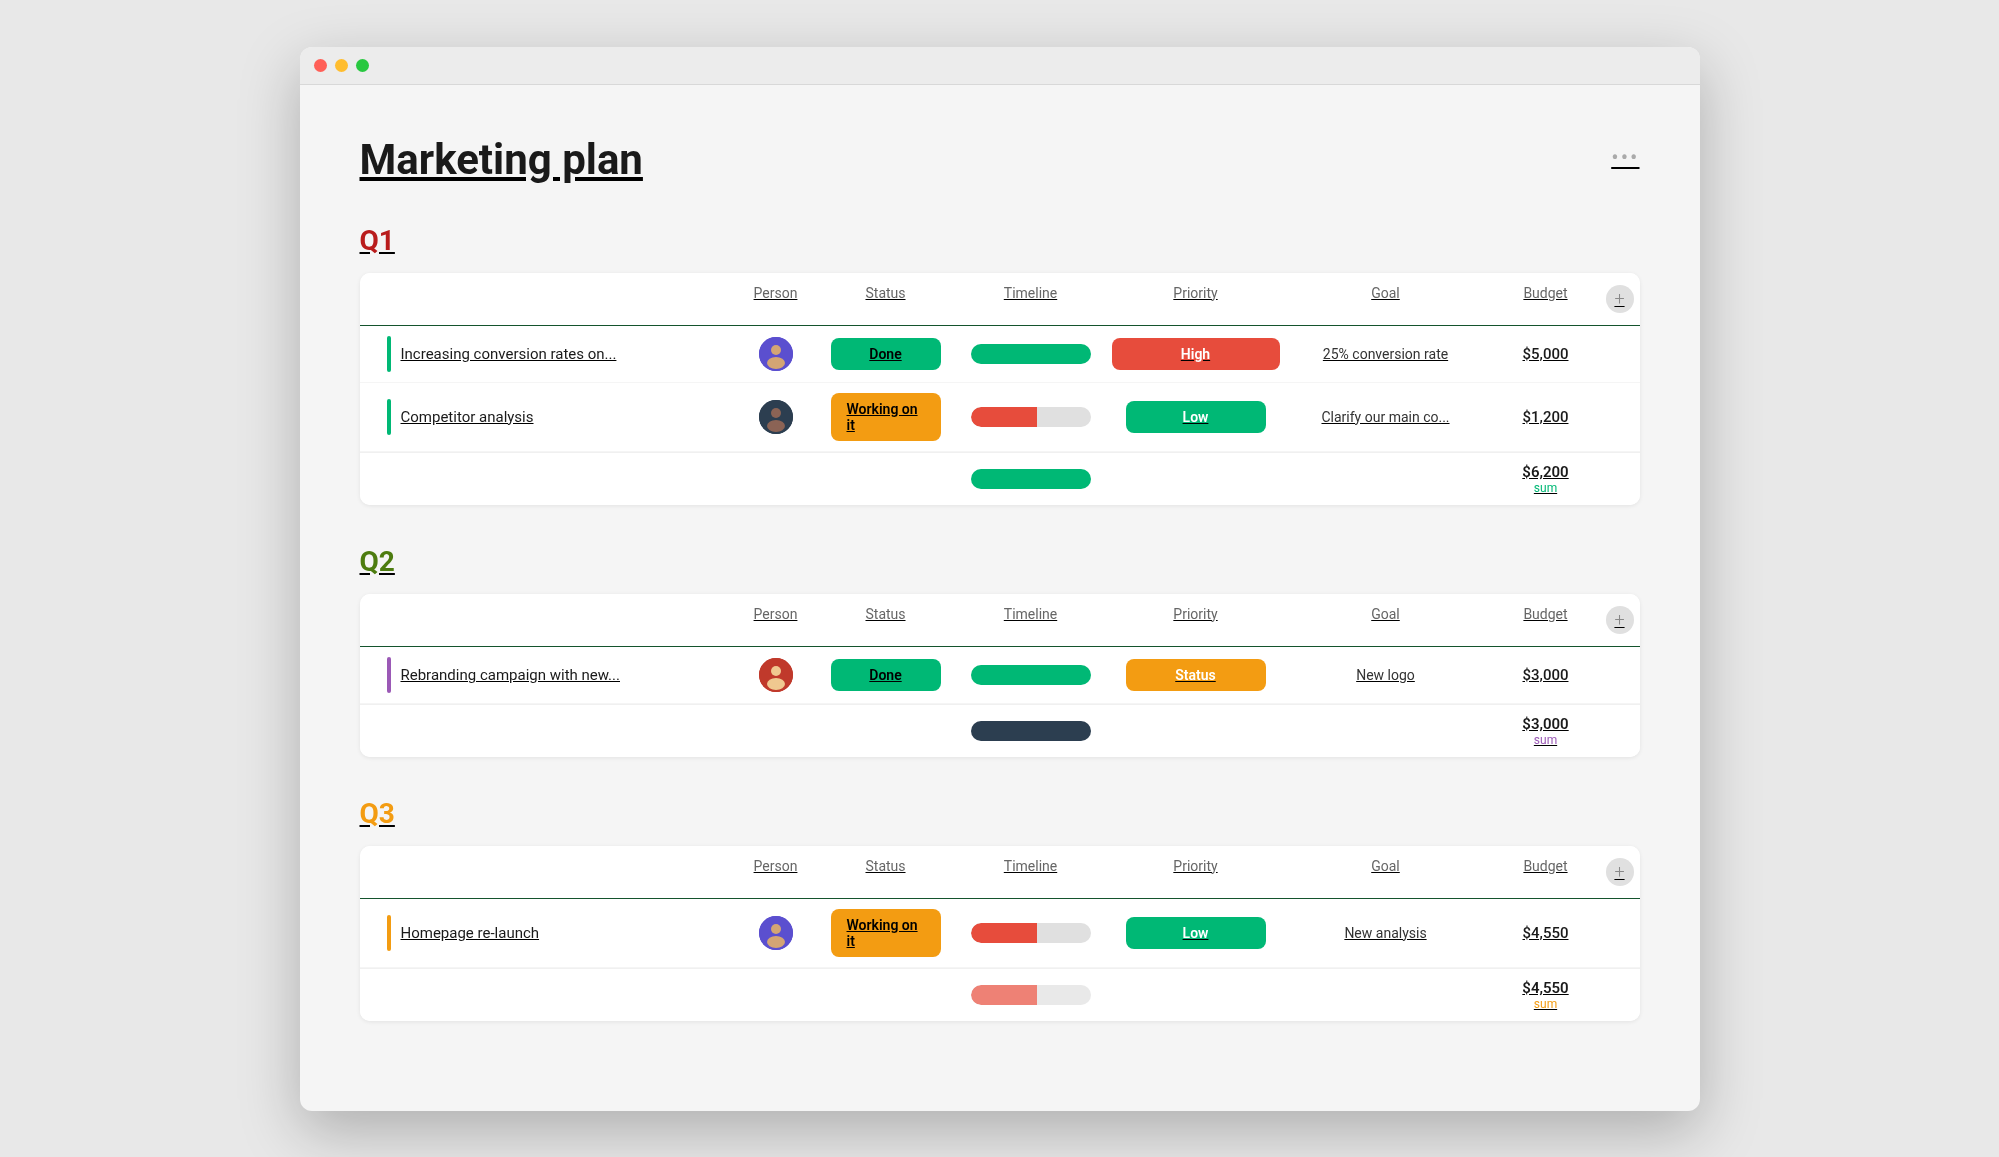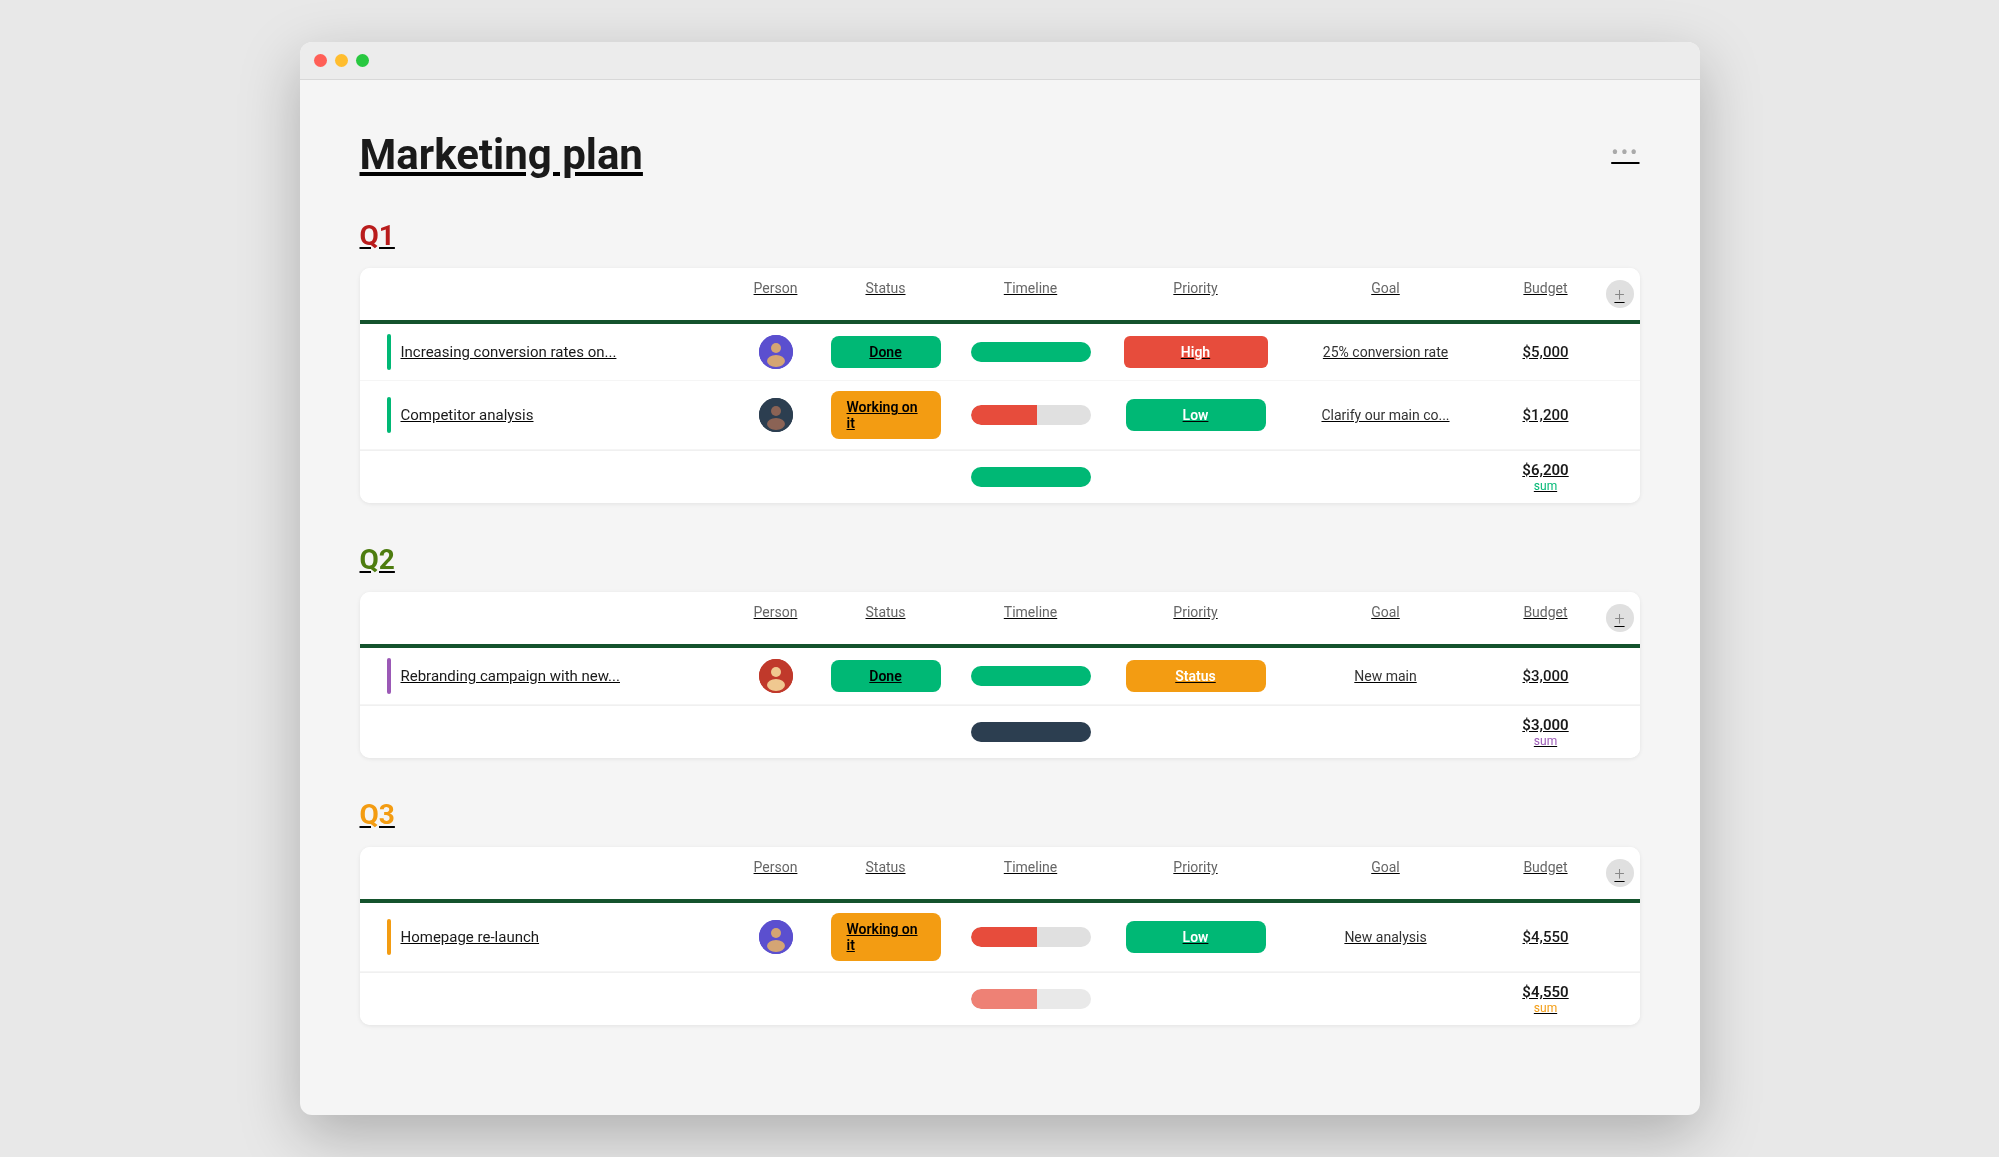--- a/index.html
+++ b/index.html
@@ -104,7 +104,7 @@
       grid-template-columns: 360px 80px 140px 150px 180px 200px 120px 44px;
       padding: 12px 16px;
       background: white;
-      border-bottom: 4px solid #14532d;
+      border-bottom: 1px solid #14532d;
     }
 
     .col-header {

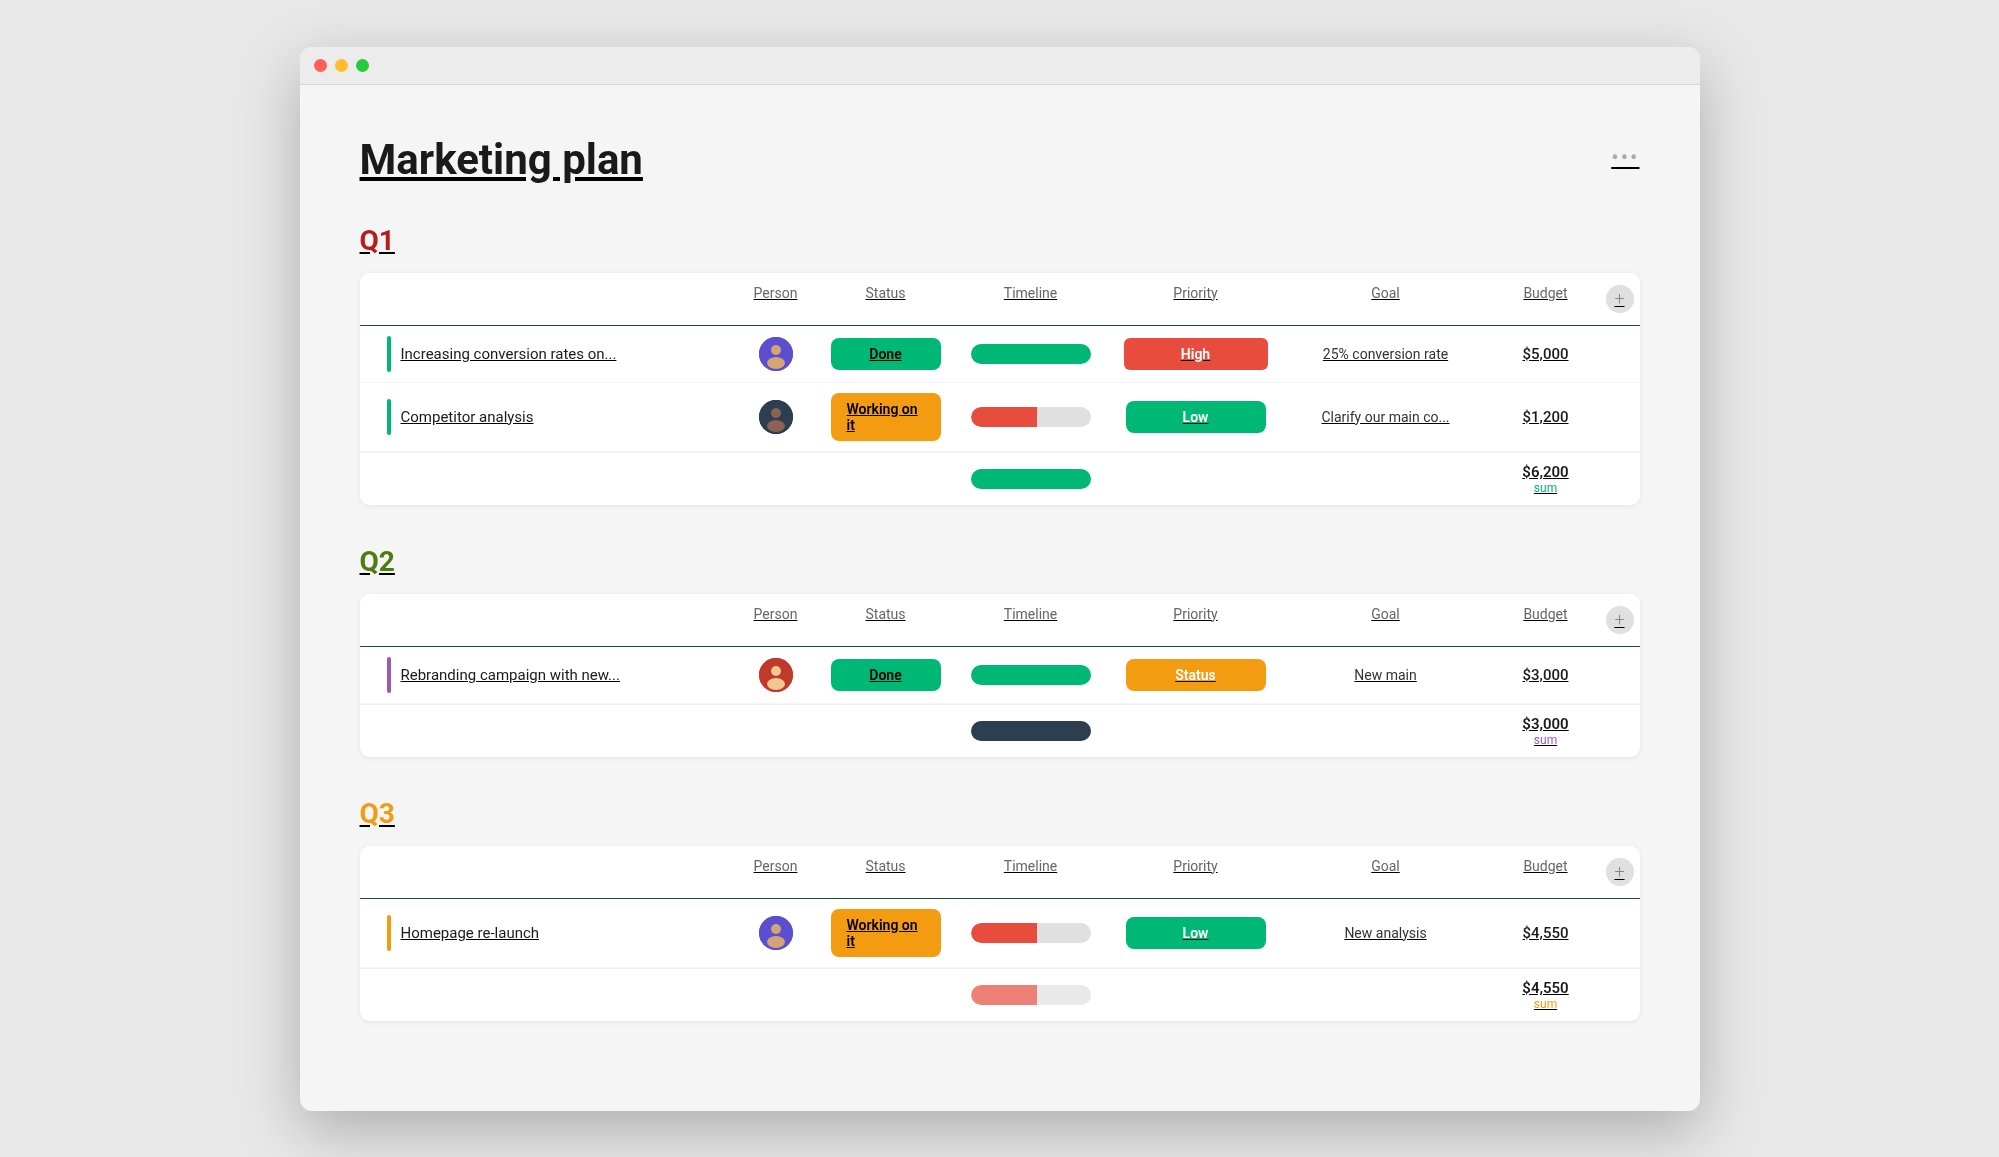--- a/index.html
+++ b/index.html
@@ -342,7 +342,7 @@
             <div class="tl-green-full"></div>
           </div>
           <div style="display:flex;justify-content:center;">
-            <div class="priority-badge priority-high" style="width:144px;border-radius:6px;">High</div>
+            <div class="priority-badge priority-high" style="width:168px;">High</div>
           </div>
           <div class="goal-text">25% conversion rate</div>
           <div class="budget-text">$5,000</div>

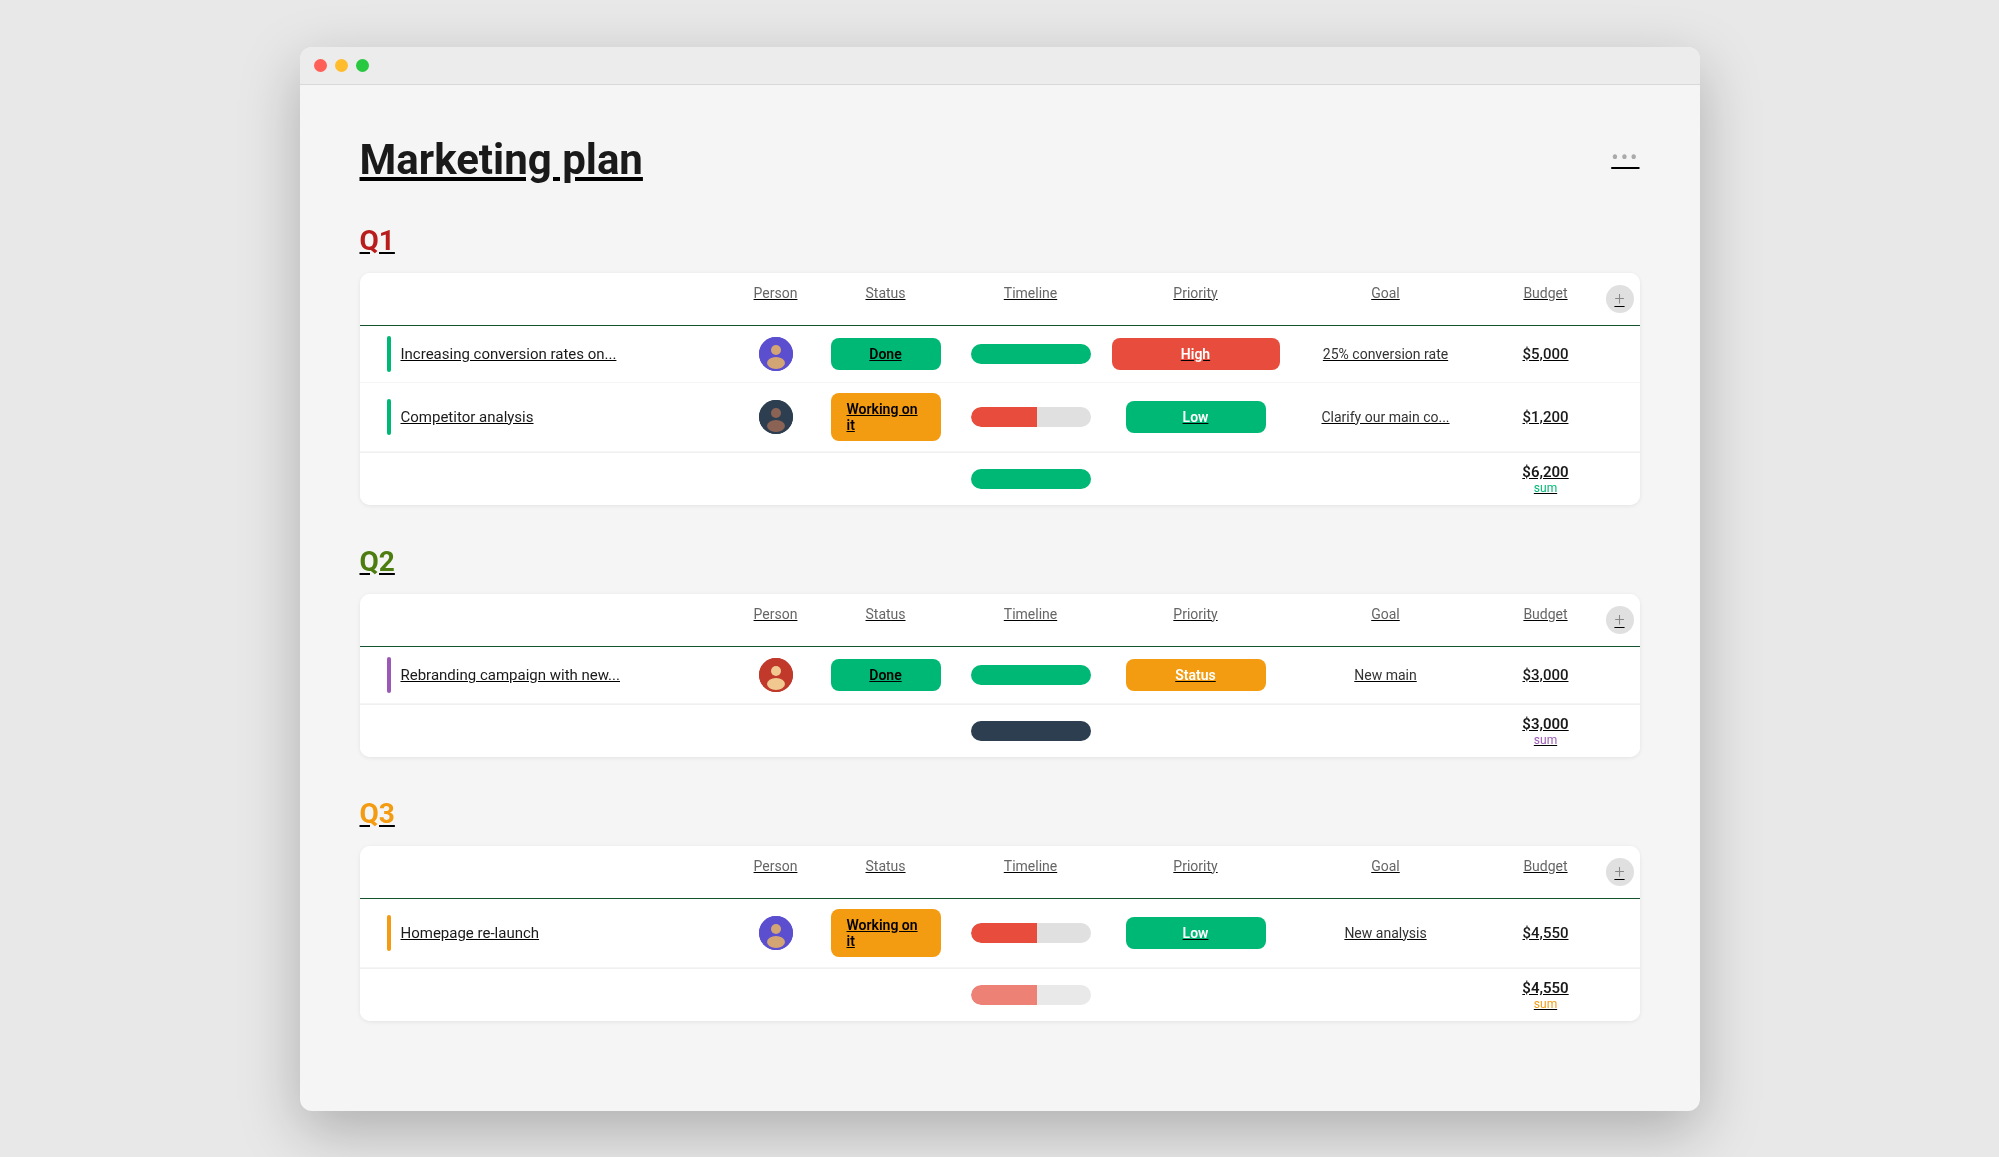--- a/index.html
+++ b/index.html
@@ -438,7 +438,7 @@
           <div style="display:flex;justify-content:center;">
             <div class="priority-badge priority-medium" style="width:140px;">Status</div>
           </div>
-          <div class="goal-text">New main</div>
+          <div class="goal-text">New logo</div>
           <div class="budget-text">$3,000</div>
           <div></div>
         </div>

